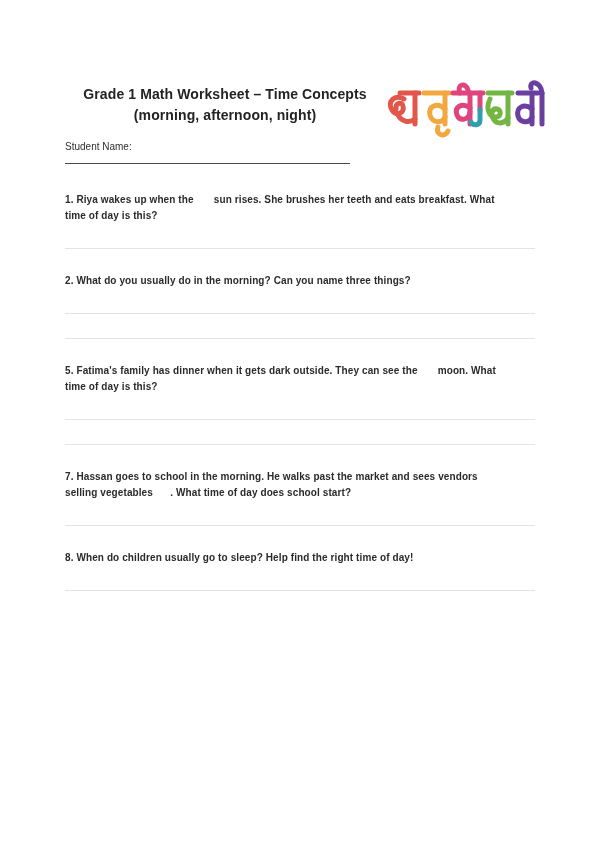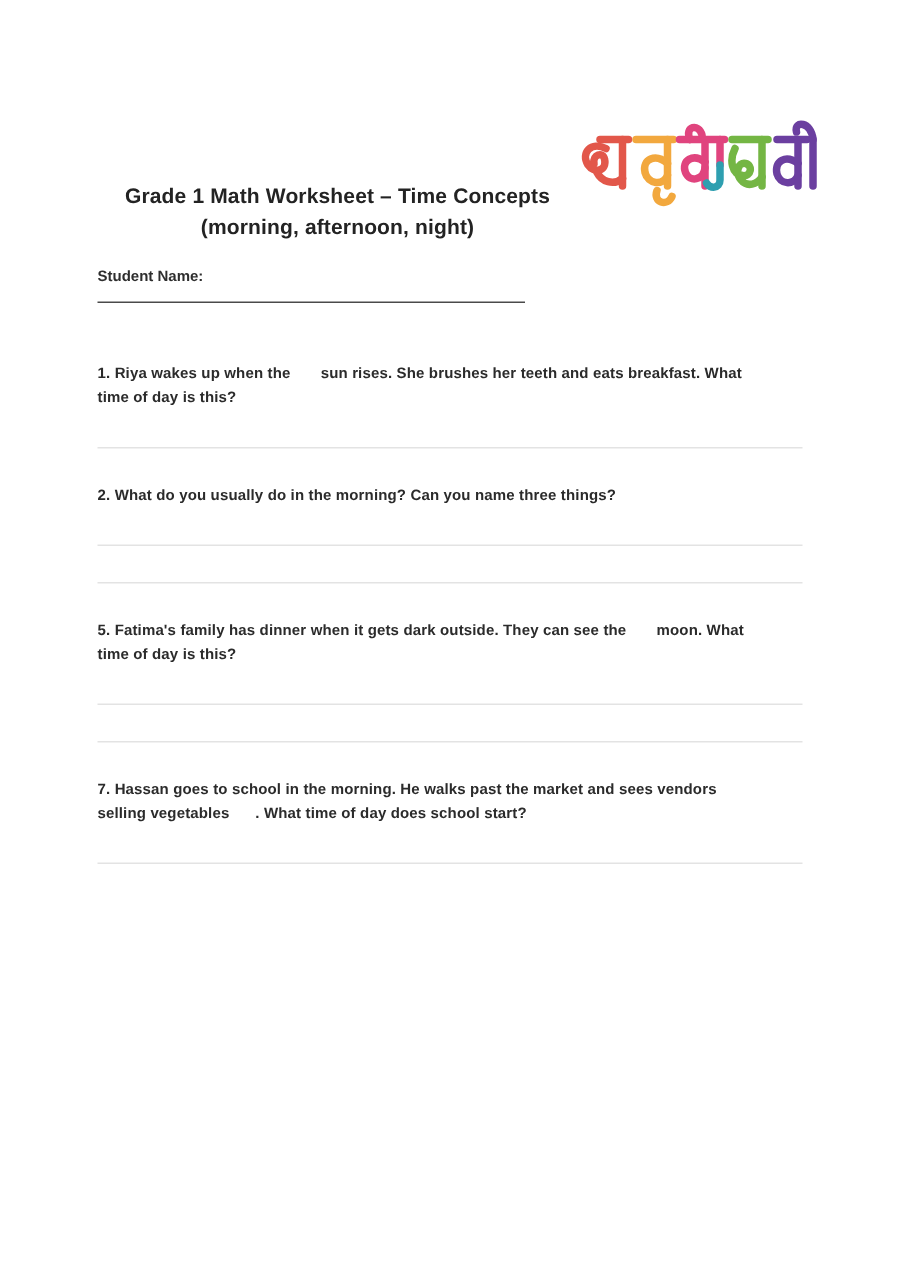--- a/index.html
+++ b/index.html
@@ -14,7 +14,7 @@
 
   
   .header { display: flex; align-items: flex-start; padding-top: 78px; }
-  .titles { flex: 0 0 320px; text-align: center; padding-top: 6px; margin-top: 36px; }
+  .titles { flex: 0 0 320px; text-align: center; padding-top: 6px; }
   .title, .subtitle {
     font-size: 14px; font-weight: bold; line-height: 21px; color: #232323;
     letter-spacing: 0.1px;

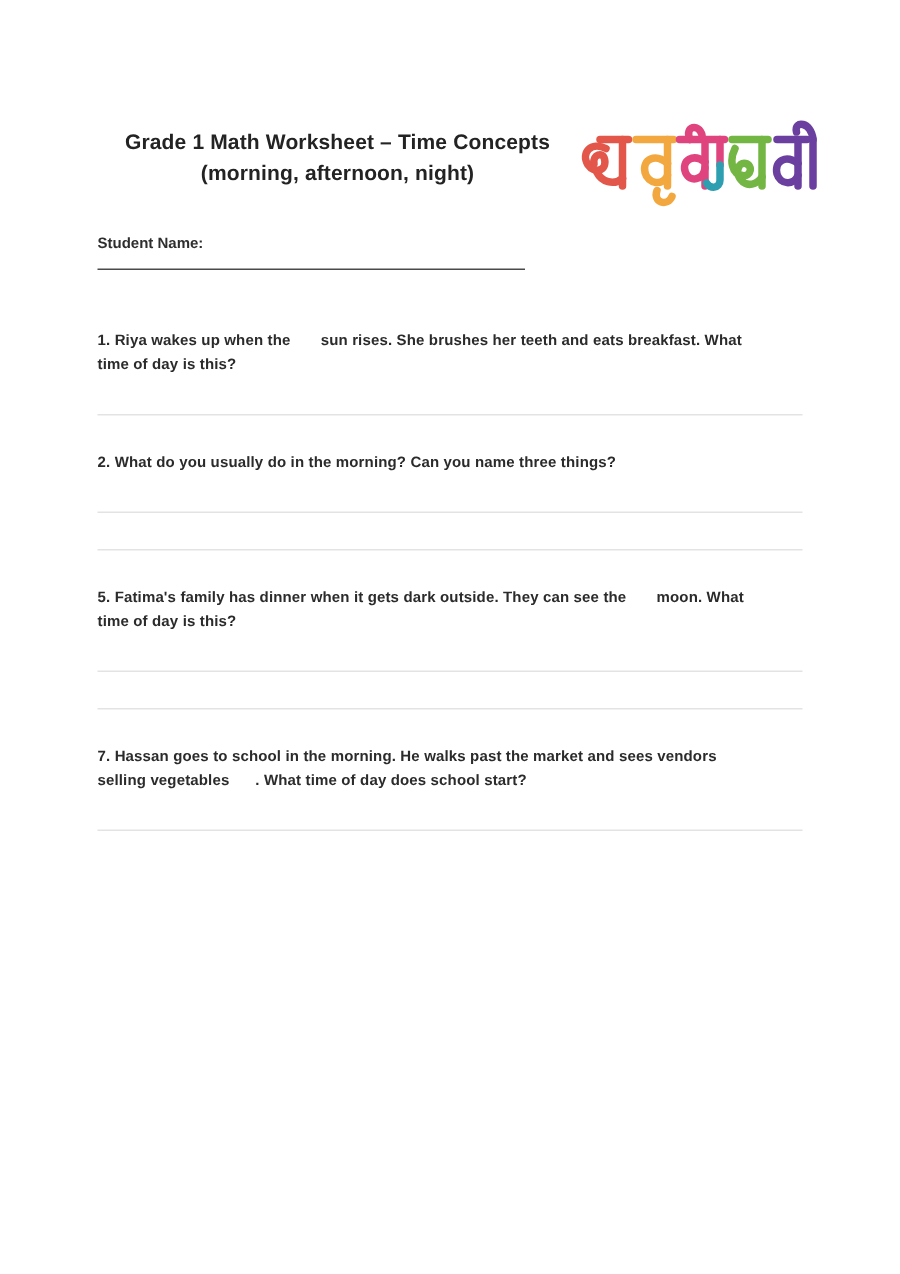--- a/index.html
+++ b/index.html
@@ -24,7 +24,7 @@
   .logo-box path { fill: none; stroke-width: 5; stroke-linecap: round; stroke-linejoin: round; }
 
   
-  .form-area { margin-top: 16px; font-weight: bold; }
+  .form-area { margin-top: 0; }
   .label { font-size: 10px; line-height: 14px; color: #2e2e2e; }
   .name-line { width: 285px; height: 9px; border-bottom: 1px solid #4a4a4a; }
   .date-row { margin-top: 11px; display: flex; align-items: flex-end; }

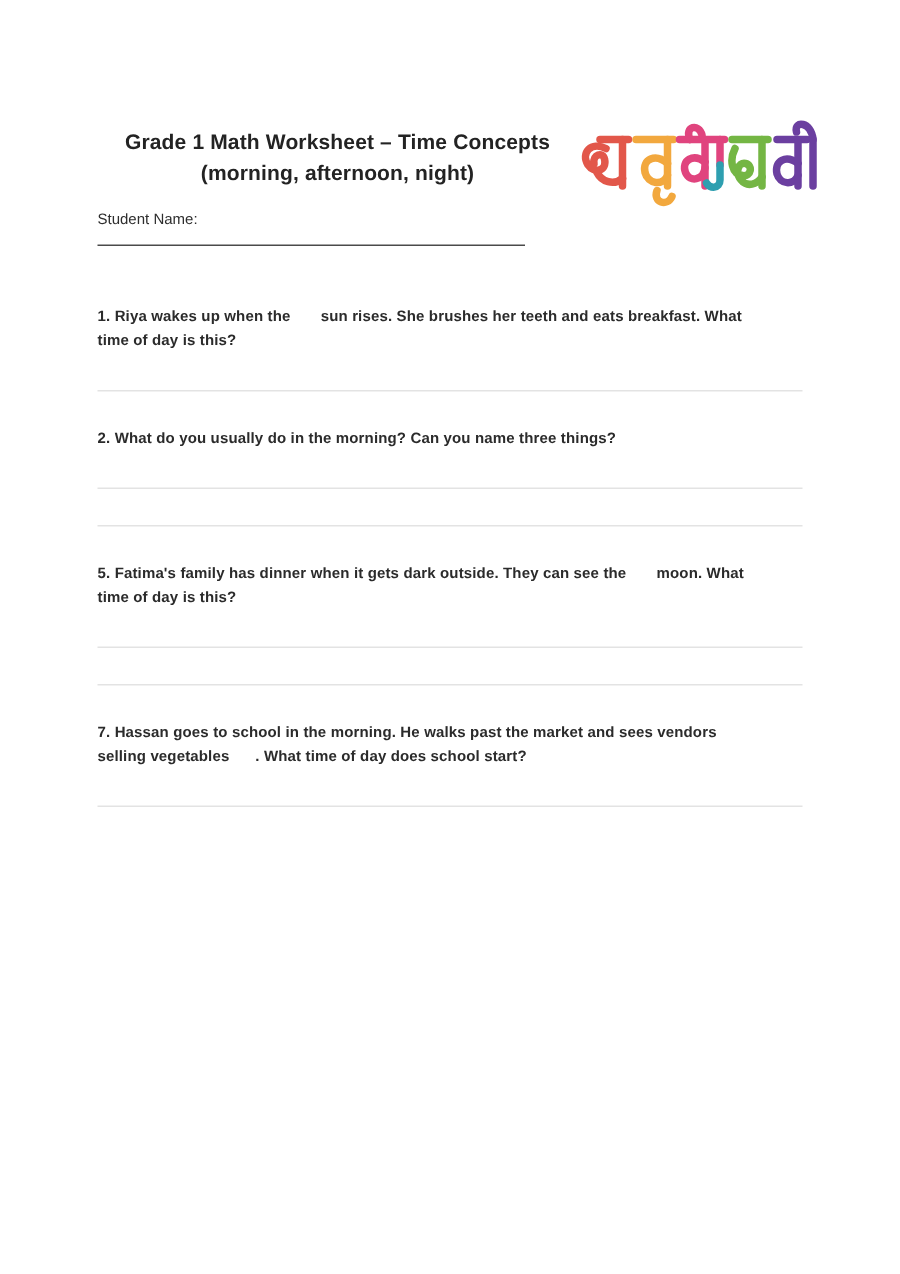--- a/index.html
+++ b/index.html
@@ -31,7 +31,7 @@
   .date-line { width: 316px; height: 11px; border-bottom: 1px solid #4a4a4a; margin-left: 5px; }
 
   
-  .questions { margin-top: 40px; }
+  .questions { margin-top: 28px; }
   .q-text {
     font-size: 10px; font-weight: bold; line-height: 16px;
     color: #2b2b2b; white-space: pre; margin-top: 24px;

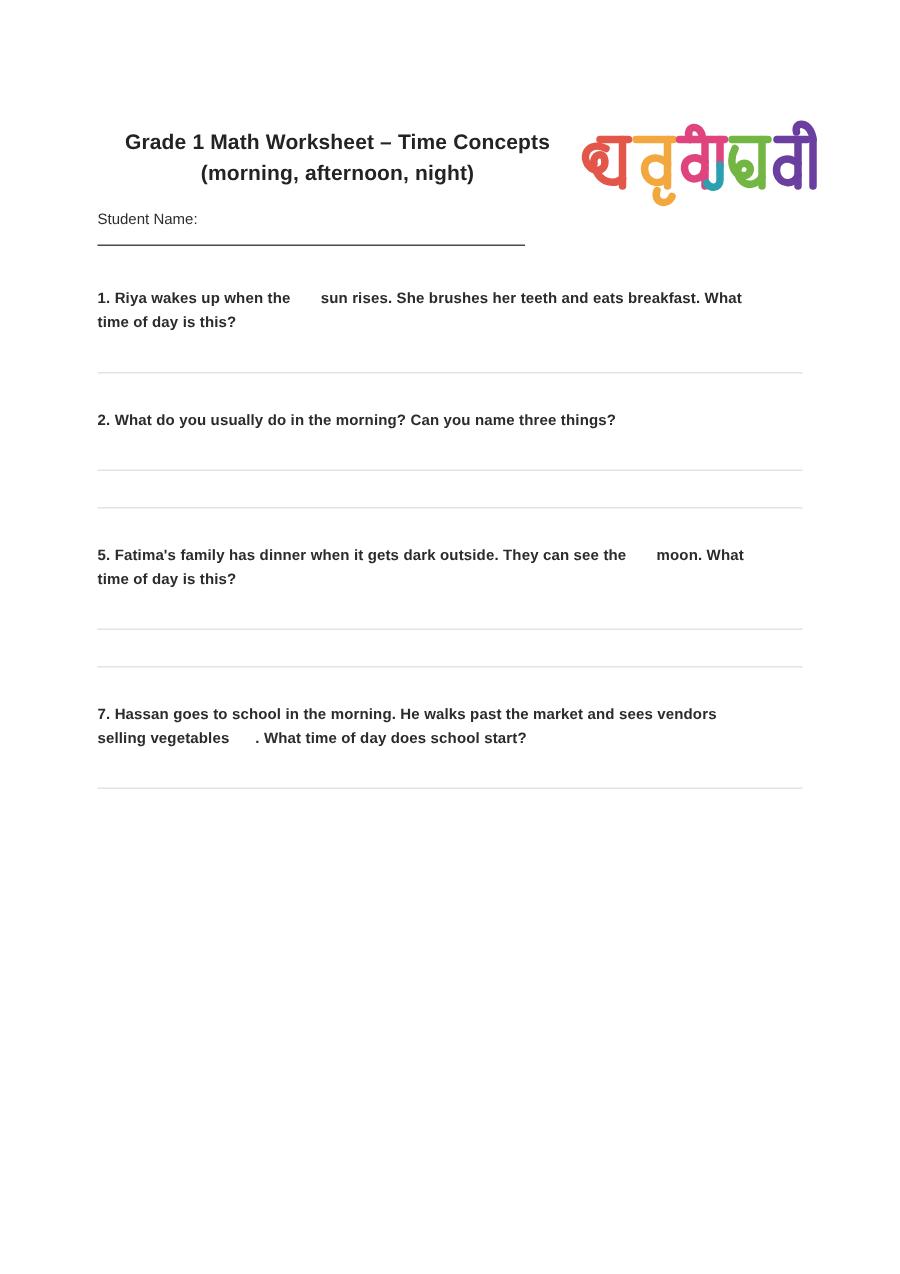--- a/index.html
+++ b/index.html
@@ -132,6 +132,10 @@
     <div class="divider"></div>
   </div>
 
+  <div class="question">
+    <div class="q-text">8. When do children usually go to sleep? Help find the right time of day!</div>
+    <div class="divider"></div>
+  </div>
 </div>
 
   </div>

